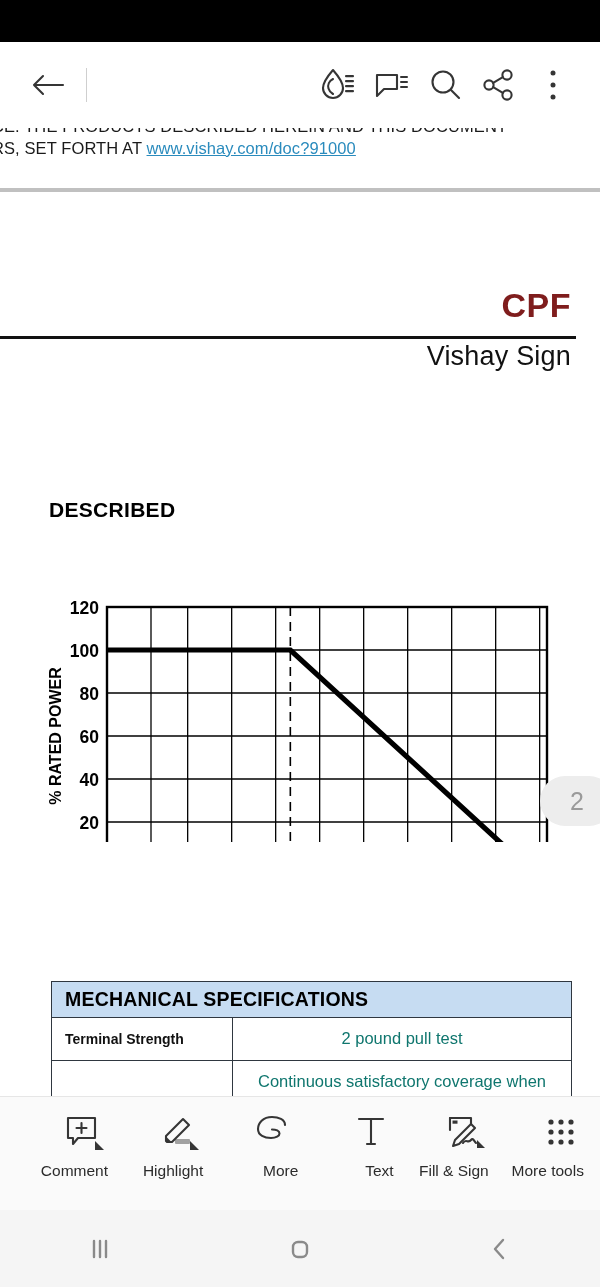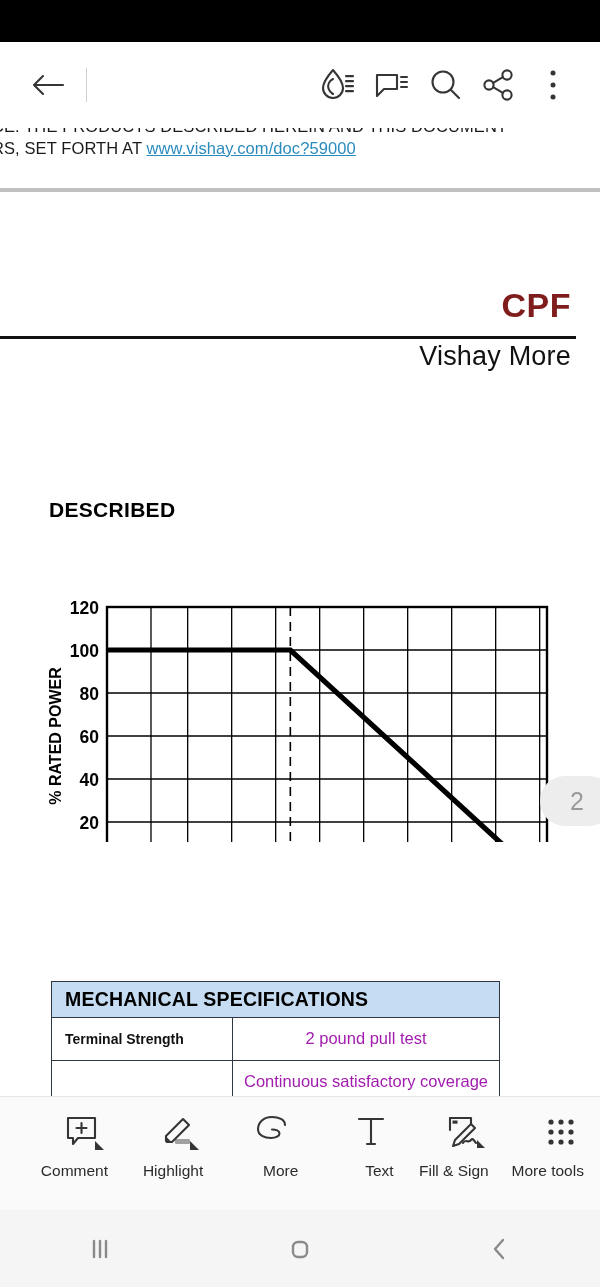--- a/index.html
+++ b/index.html
@@ -214,7 +214,7 @@
 
     <div class="prevpage">
       <div class="legal-line1">CE. THE PRODUCTS DESCRIBED HEREIN AND THIS DOCUMENT</div>
-      <div class="legal-line2"><span>RS, SET FORTH AT </span><span class="legal-link">www.vishay.com/doc?59000</span></div>
+      <div class="legal-line2"><span>RS, SET FORTH AT </span><span class="legal-link">www.vishay.com/doc?91000</span></div>
     </div>
     <div class="page-gap"></div>
 

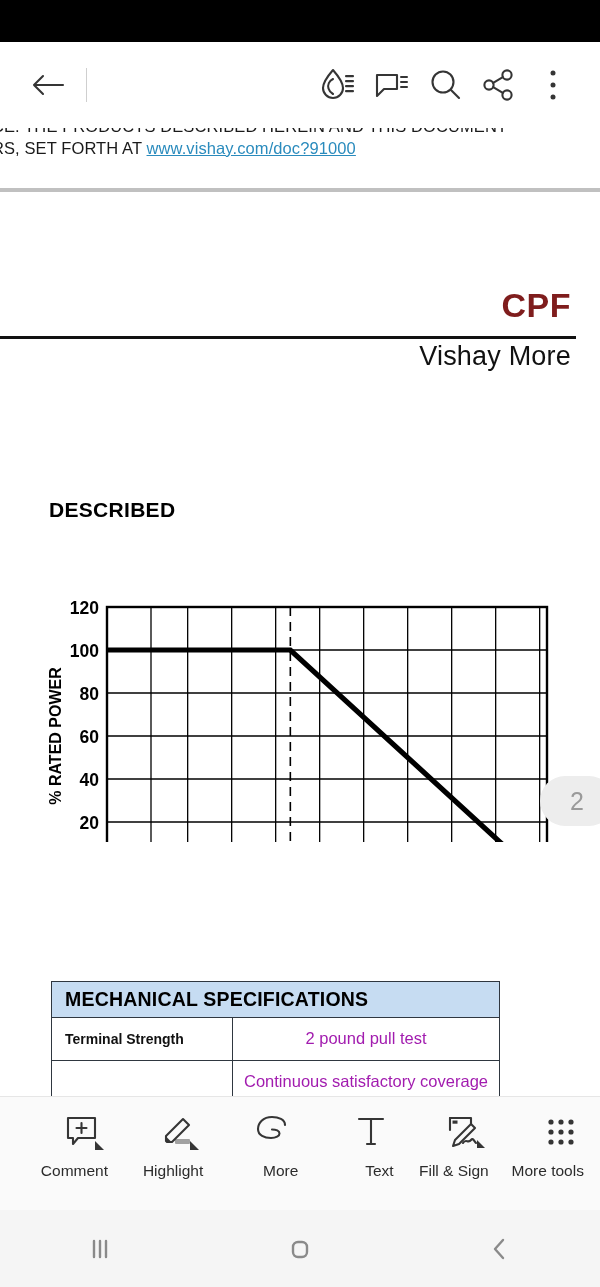--- a/index.html
+++ b/index.html
@@ -222,7 +222,7 @@
 
       <div class="hdr-cpf">CPF</div>
       <div class="hdr-rule"></div>
-      <div class="hdr-vishay">Vishay More</div>
+      <div class="hdr-vishay">Vishay Sign</div>
 
       <div class="derating-title">DESCRIBED</div>
 

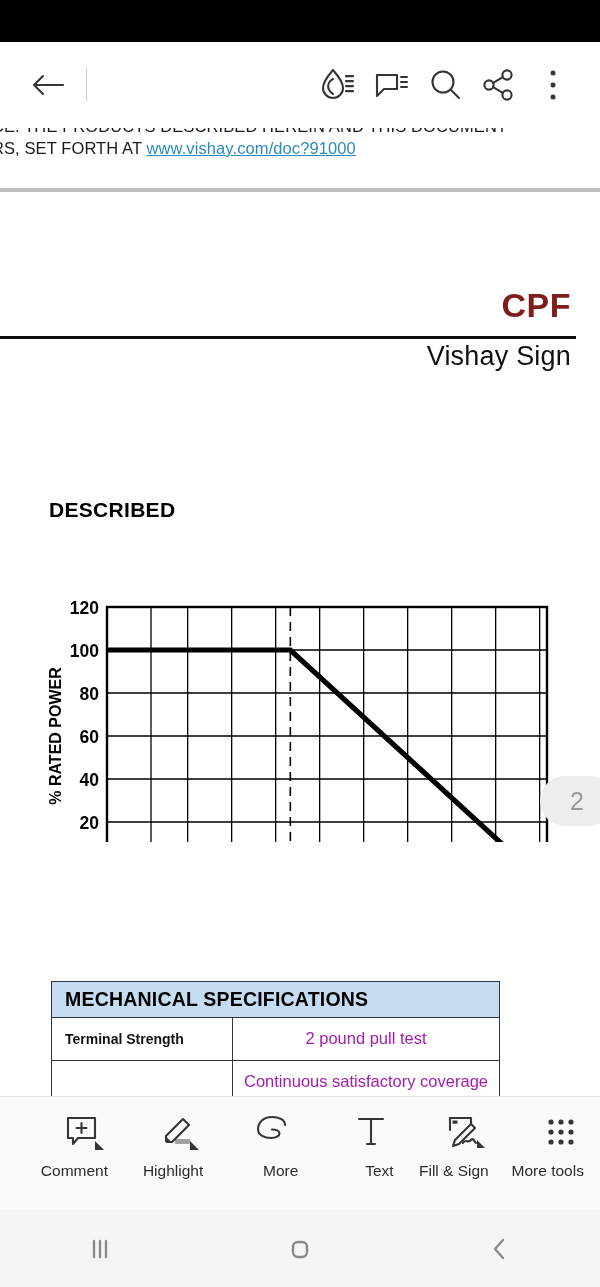--- a/index.html
+++ b/index.html
@@ -99,7 +99,7 @@
 
   
   .spec-table {
-    position: absolute; left: 51px; top: 789px; width: 449px;
+    position: absolute; left: 51px; top: 789px; width: 521px;
     border: 1.4px solid #2f3740; border-collapse: collapse;
     background: #fff;
   }

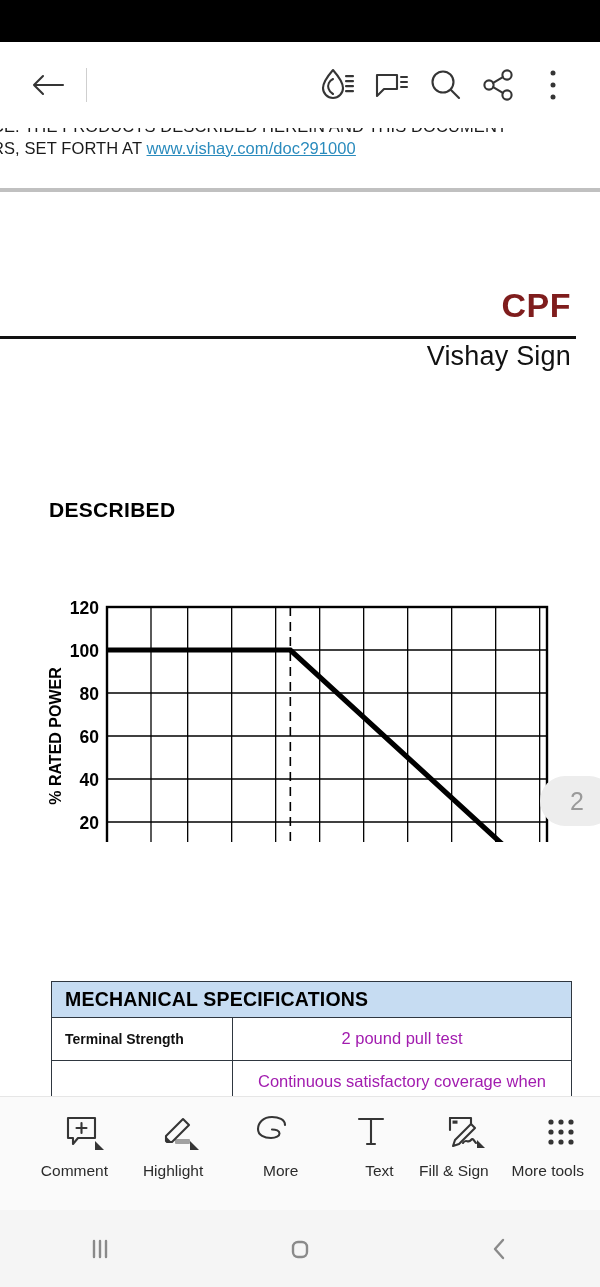--- a/index.html
+++ b/index.html
@@ -114,7 +114,7 @@
     padding: 10px 0 10px 13px; vertical-align: middle;
   }
   .spec-value {
-    font-size: 16.5px; color: #a21caf; text-align: center; vertical-align: middle;
+    font-size: 16.5px; color: #0f766e; text-align: center; vertical-align: middle;
     padding: 10px 8px; line-height: 1.32;
   }
 

